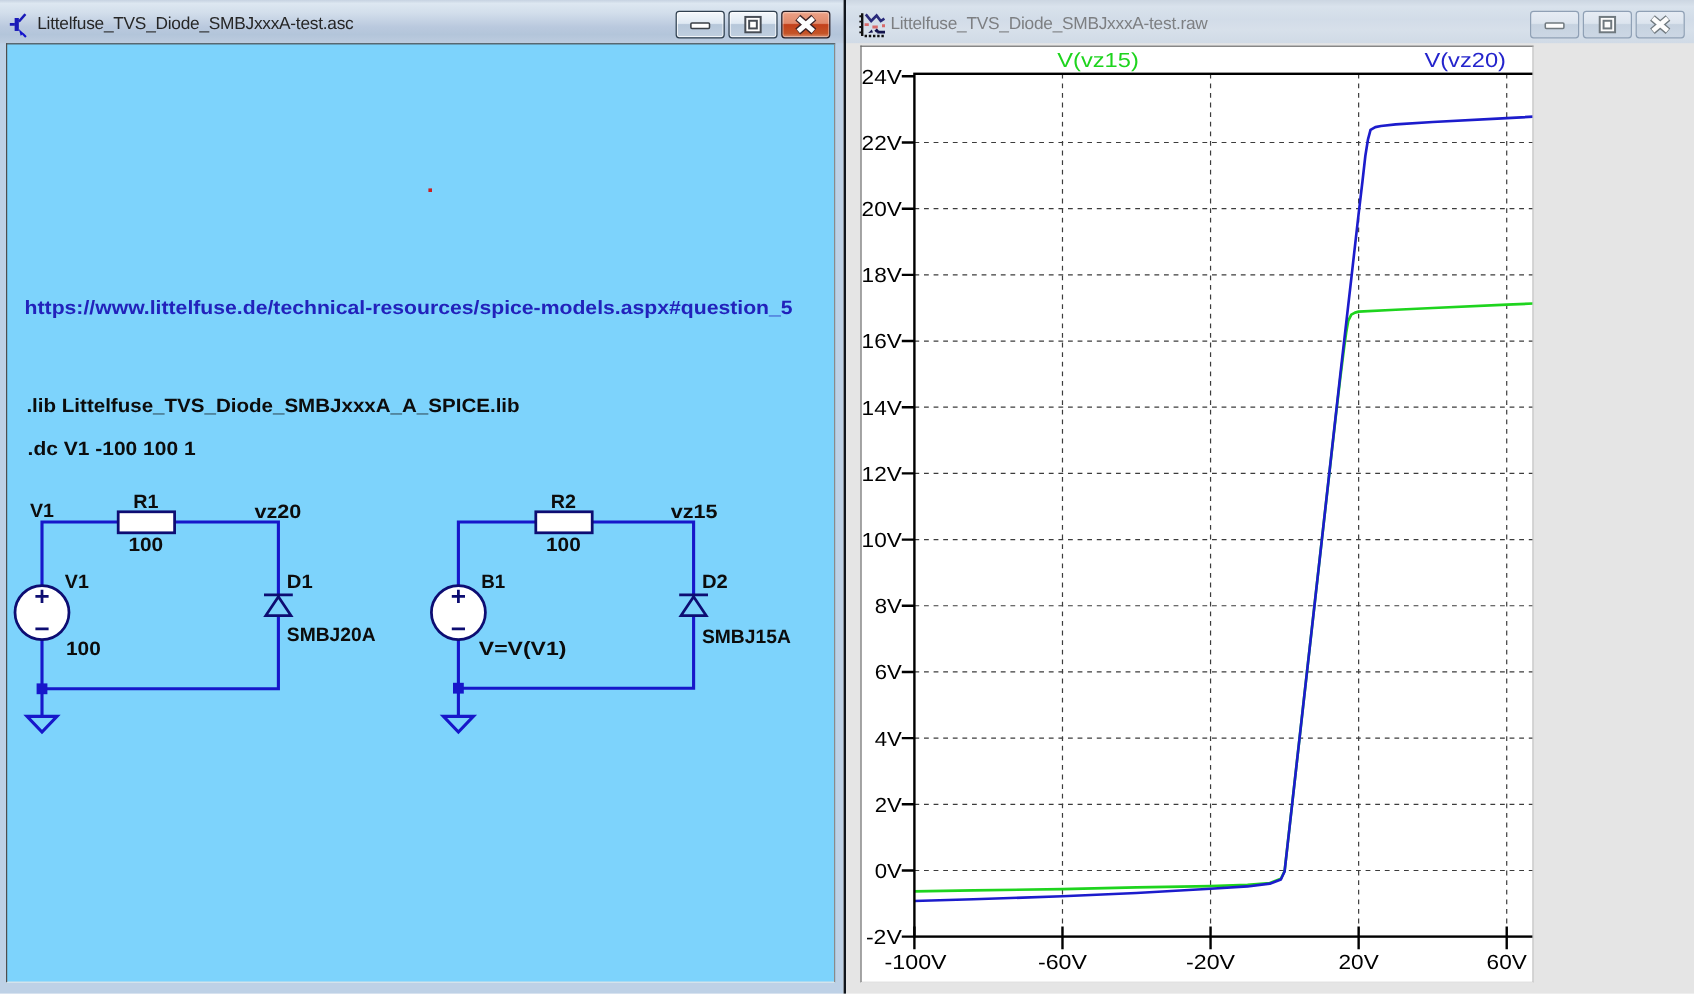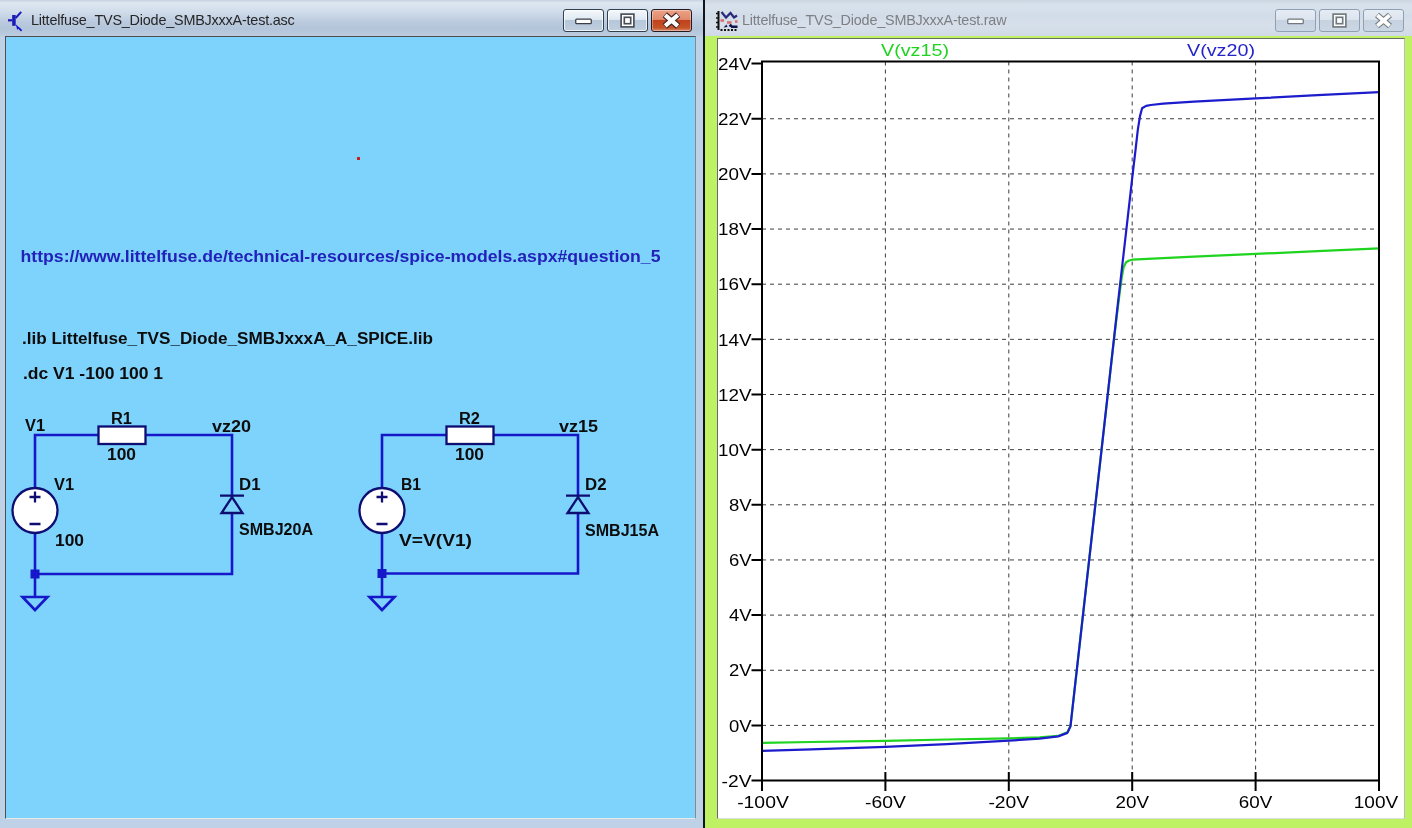--- a/index.html
+++ b/index.html
@@ -5,7 +5,7 @@
 html,body{margin:0;padding:0;width:1412px;height:828px;overflow:hidden;background:#ffffff;font-family:"Liberation Sans",sans-serif;}
 .abs{position:absolute;}
 #lwin{left:0;top:0;width:703px;height:828px;background:#bed1e6;}
-#rwin{left:703px;top:0;width:709px;height:828px;background:#bef264;border-left:2px solid #10151c;box-sizing:border-box;}
+#rwin{left:703px;top:0;width:709px;height:828px;background:#e5e5e5;border-left:2px solid #10151c;box-sizing:border-box;}
 .tbar-a{left:0;top:0;right:0;height:36px;background:linear-gradient(180deg,#c6d2e1 0%,#dde7f1 8%,#d2deeb 30%,#bac9de 62%,#b3c5da 80%,#bdccdf 100%);}
 .tbar-i{left:0;top:0;right:0;height:36px;background:linear-gradient(180deg,#ccd6e2 0%,#d9e2ec 15%,#d2dce8 45%,#d7e0ea 70%,#d0dae6 100%);}
 .ttext{font-size:14.4px;color:#262626;top:13px;line-height:1;letter-spacing:-0.2px;white-space:nowrap;}

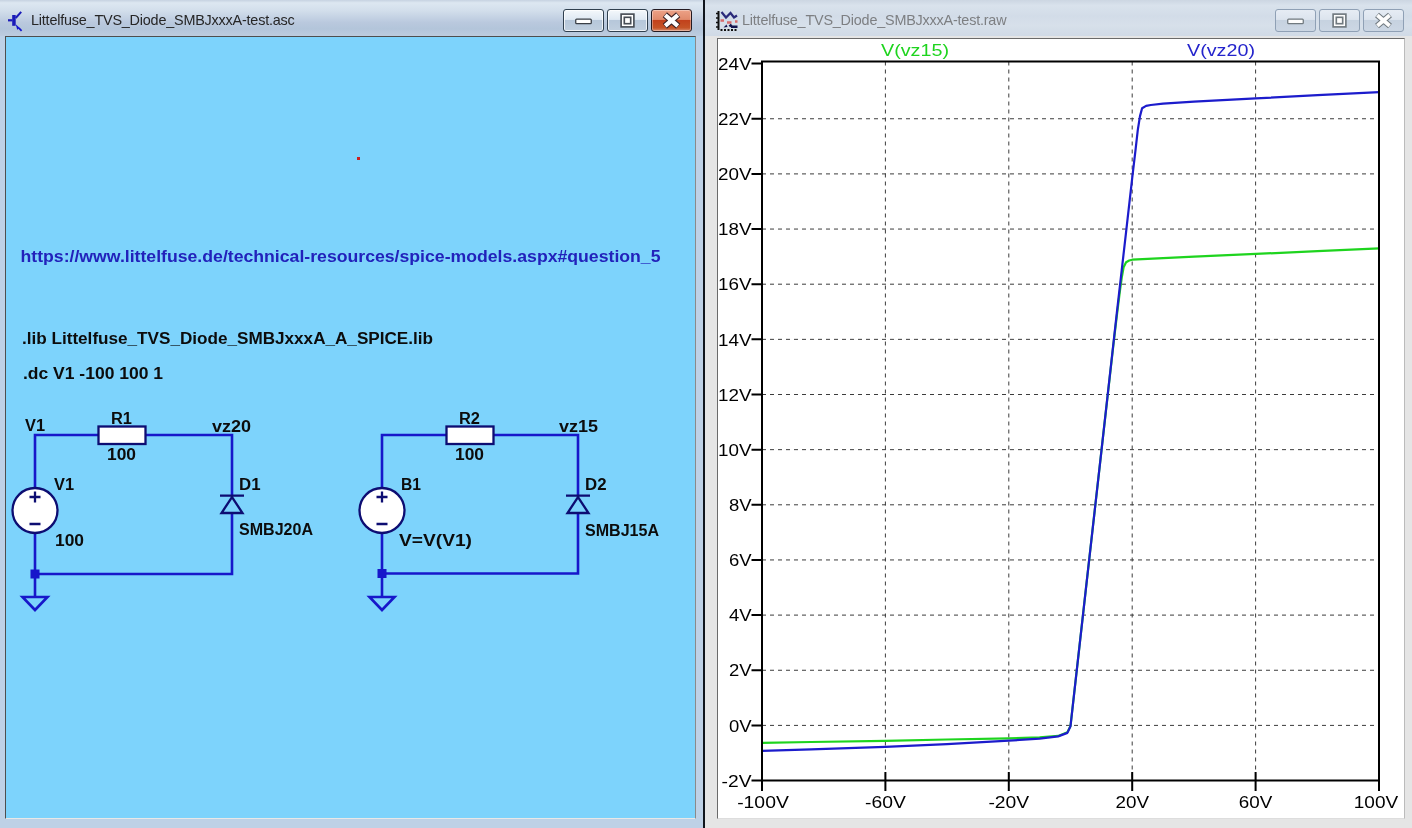--- a/index.html
+++ b/index.html
@@ -10,7 +10,7 @@
 .tbar-i{left:0;top:0;right:0;height:36px;background:linear-gradient(180deg,#ccd6e2 0%,#d9e2ec 15%,#d2dce8 45%,#d7e0ea 70%,#d0dae6 100%);}
 .ttext{font-size:14.4px;color:#262626;top:13px;line-height:1;letter-spacing:-0.2px;white-space:nowrap;}
 #lcanvas{left:5px;top:36px;width:691px;height:783px;background:#7dd3fc;border:1px solid #4e4e4e;border-right-color:#8a8a8a;border-bottom-color:#e8e8e8;box-sizing:border-box;}
-#rcanvas{left:12px;top:38px;width:688px;height:781px;overflow:hidden;background:#ffffff;border:1px solid #6a6a6a;border-right-color:#bbb;border-bottom-color:#ddd;box-sizing:border-box;}
+#rcanvas{left:12px;top:38px;width:561px;height:781px;overflow:hidden;background:#ffffff;border:1px solid #6a6a6a;border-right-color:#bbb;border-bottom-color:#ddd;box-sizing:border-box;}
 .btn{top:9px;width:41px;height:23px;border-radius:3px;box-sizing:border-box;}
 .btn-a{border:1px solid #30404f;background:linear-gradient(180deg,#f4f8fb 0%,#dfe9f3 45%,#b6c7da 50%,#c0cfdf 100%);box-shadow:inset 0 0 0 1px rgba(255,255,255,.75);}
 .btn-x{border:1px solid #241b22;background:linear-gradient(180deg,#eda287 0%,#e08a6c 45%,#c2411c 50%,#c55427 85%,#d98d70 100%);box-shadow:inset 0 0 0 1px rgba(255,255,255,.35);}

